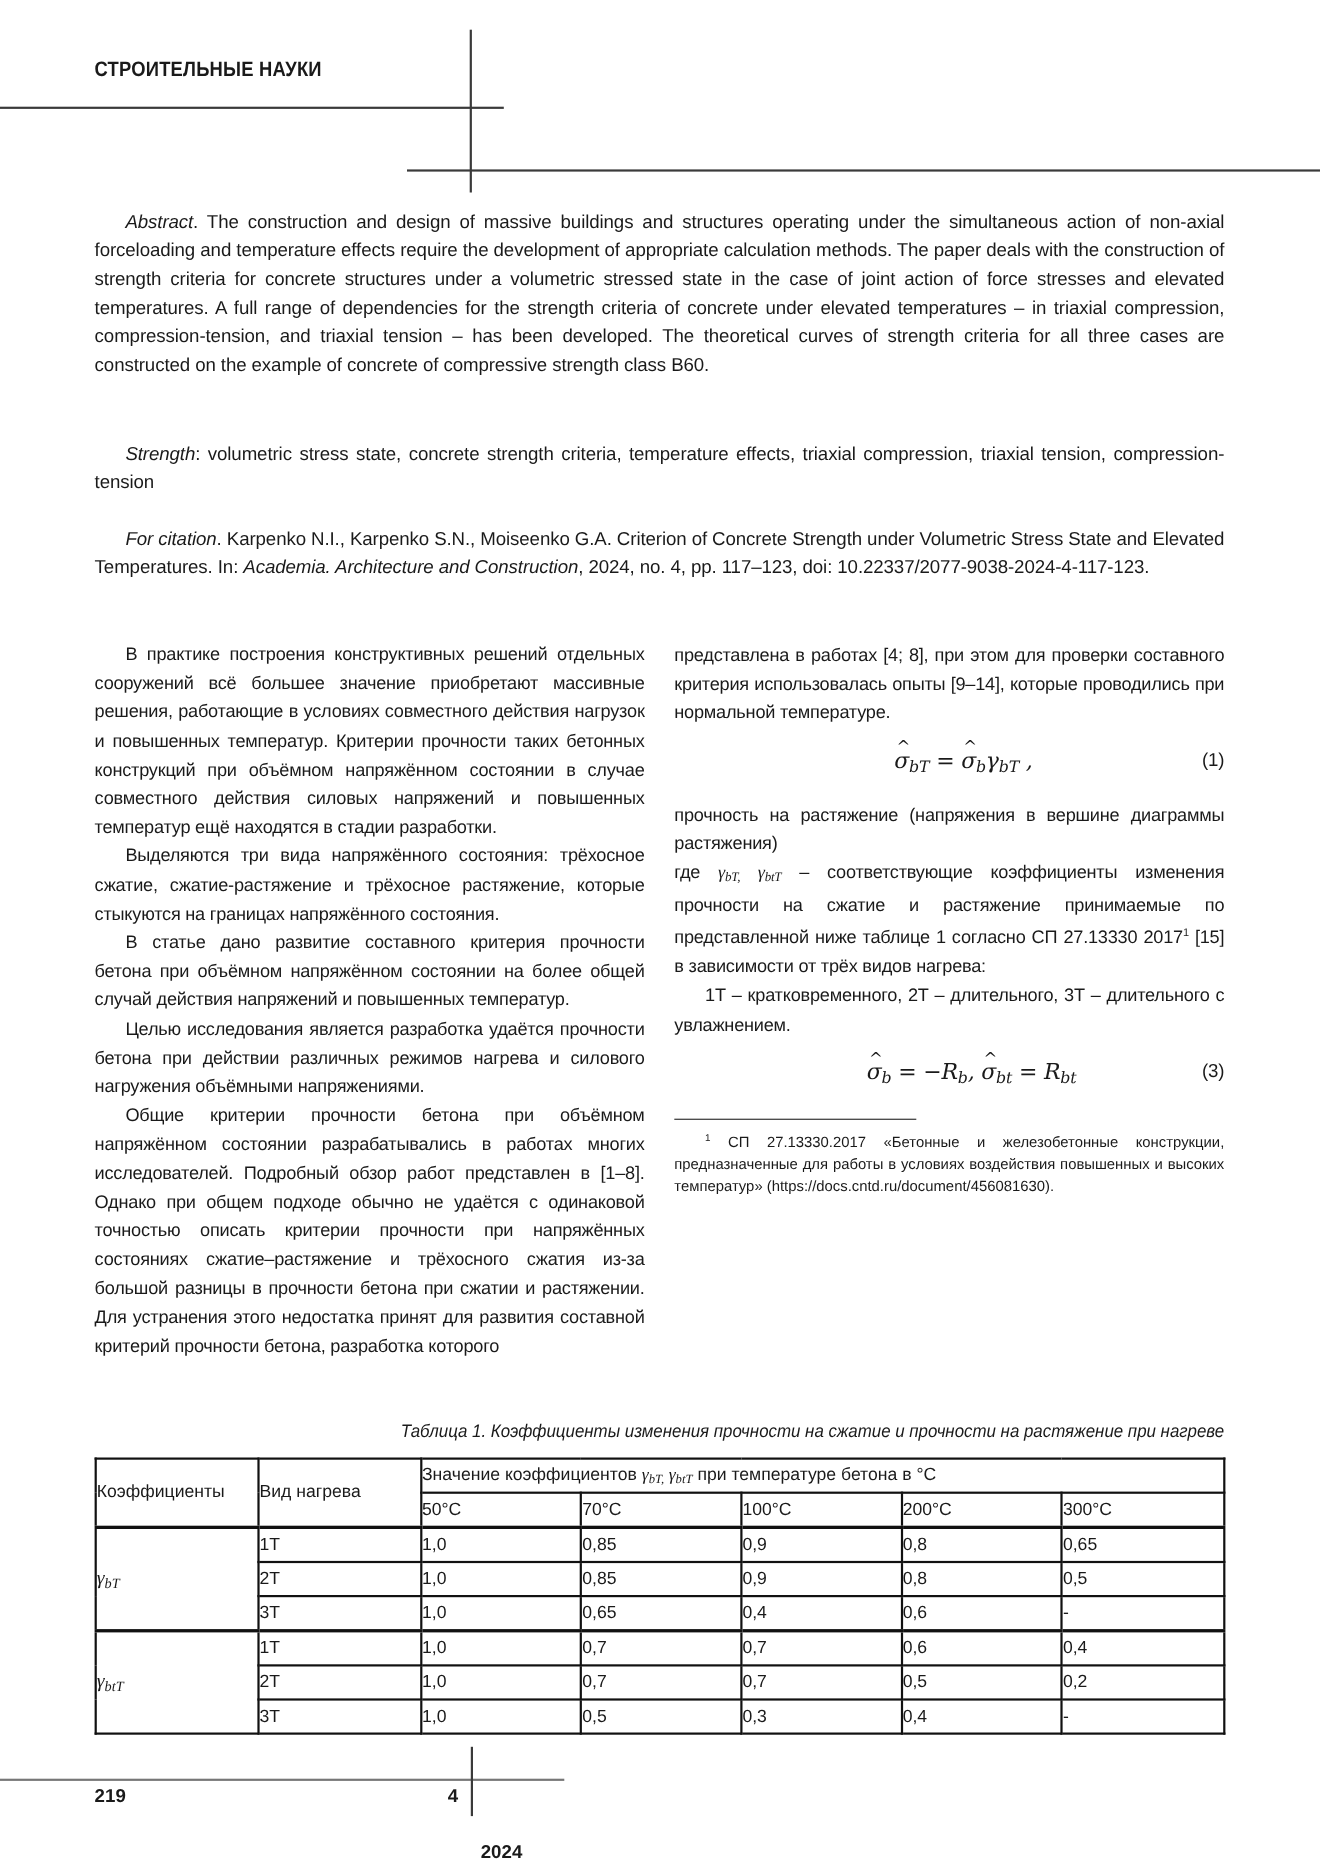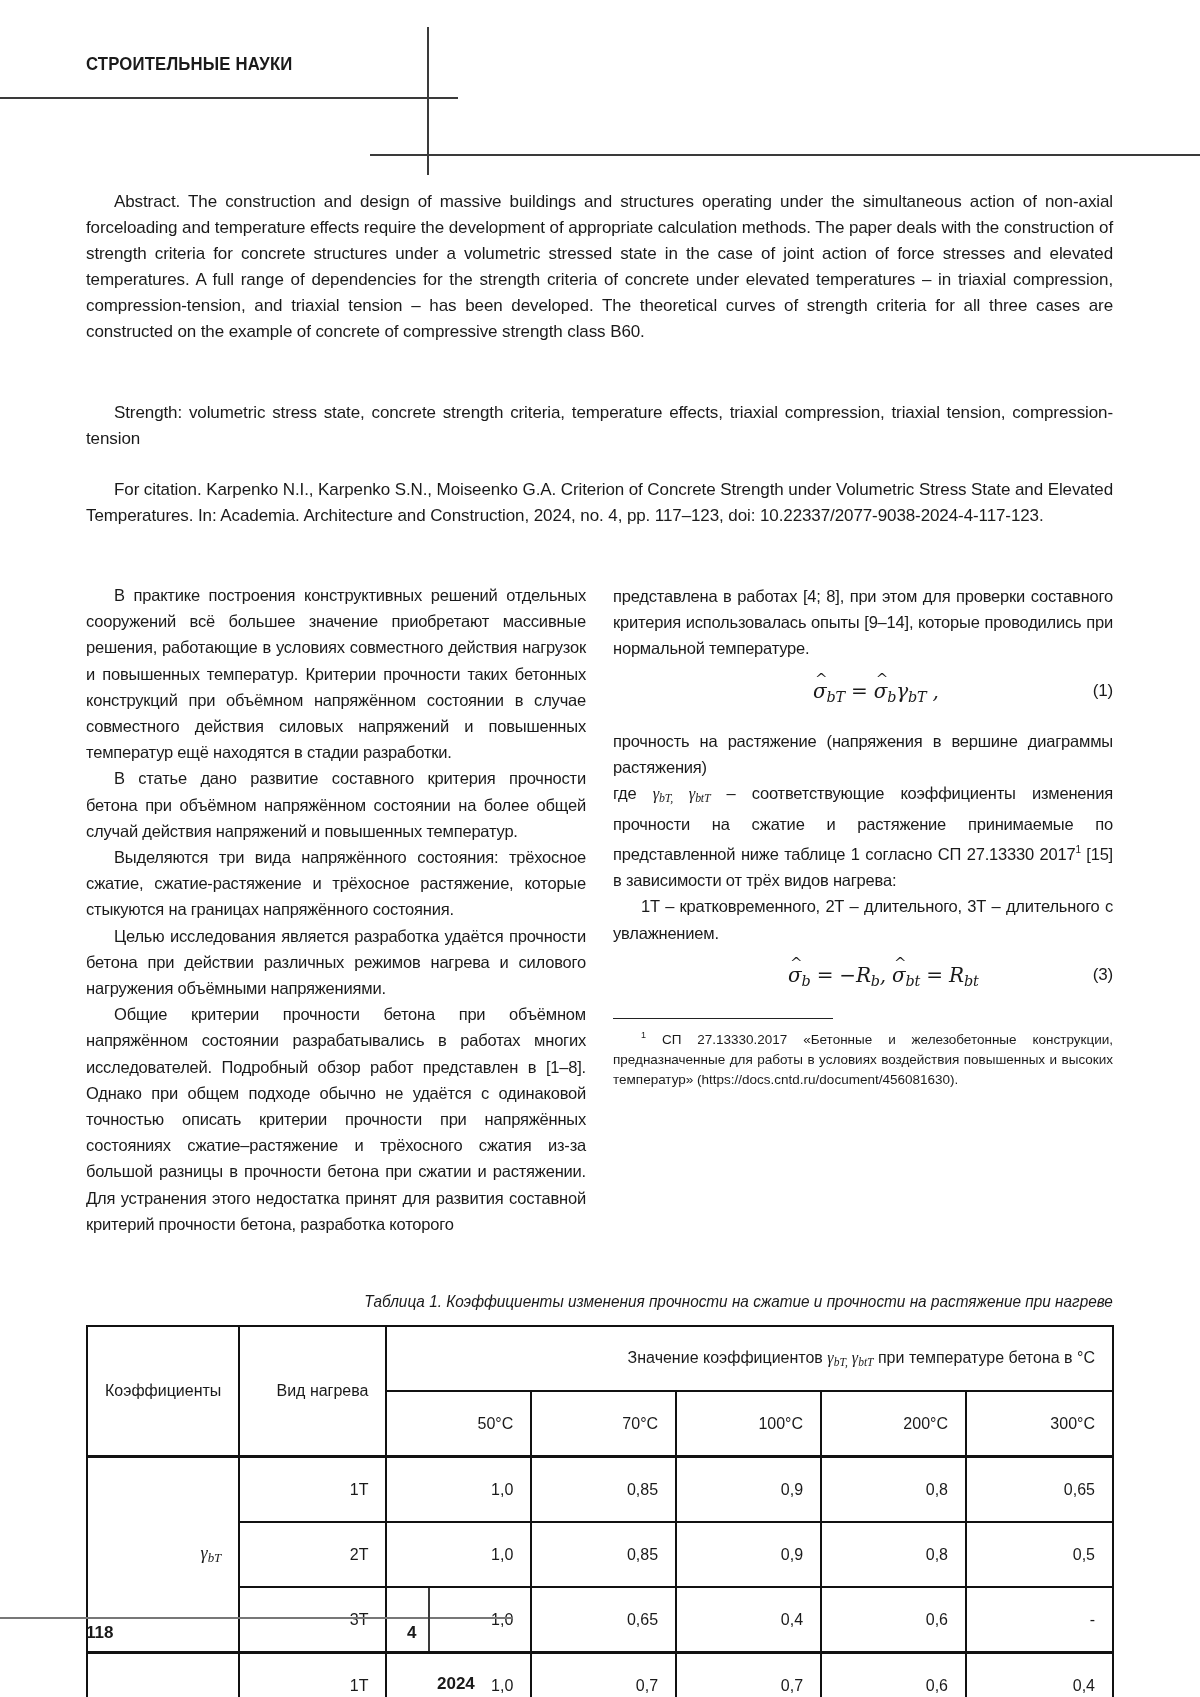--- a/index.html
+++ b/index.html
@@ -11,7 +11,7 @@
                    font-size:19px; letter-spacing:0.2px; transform:scaleX(0.88); transform-origin:left; }
   .para { font-family:"Liberation Sans",sans-serif; font-size:17px; line-height:26px; text-align:justify;
           letter-spacing:-0.1px; }
-  .para .lead { }
+  .para .lead { font-style:italic; }
   .en-block { left:86px; width:1027px; }
   .col { position:absolute; width:500px; font-family:"Liberation Sans",sans-serif; font-size:16.5px;
          line-height:26.2px; text-align:justify; letter-spacing:-0.2px; }

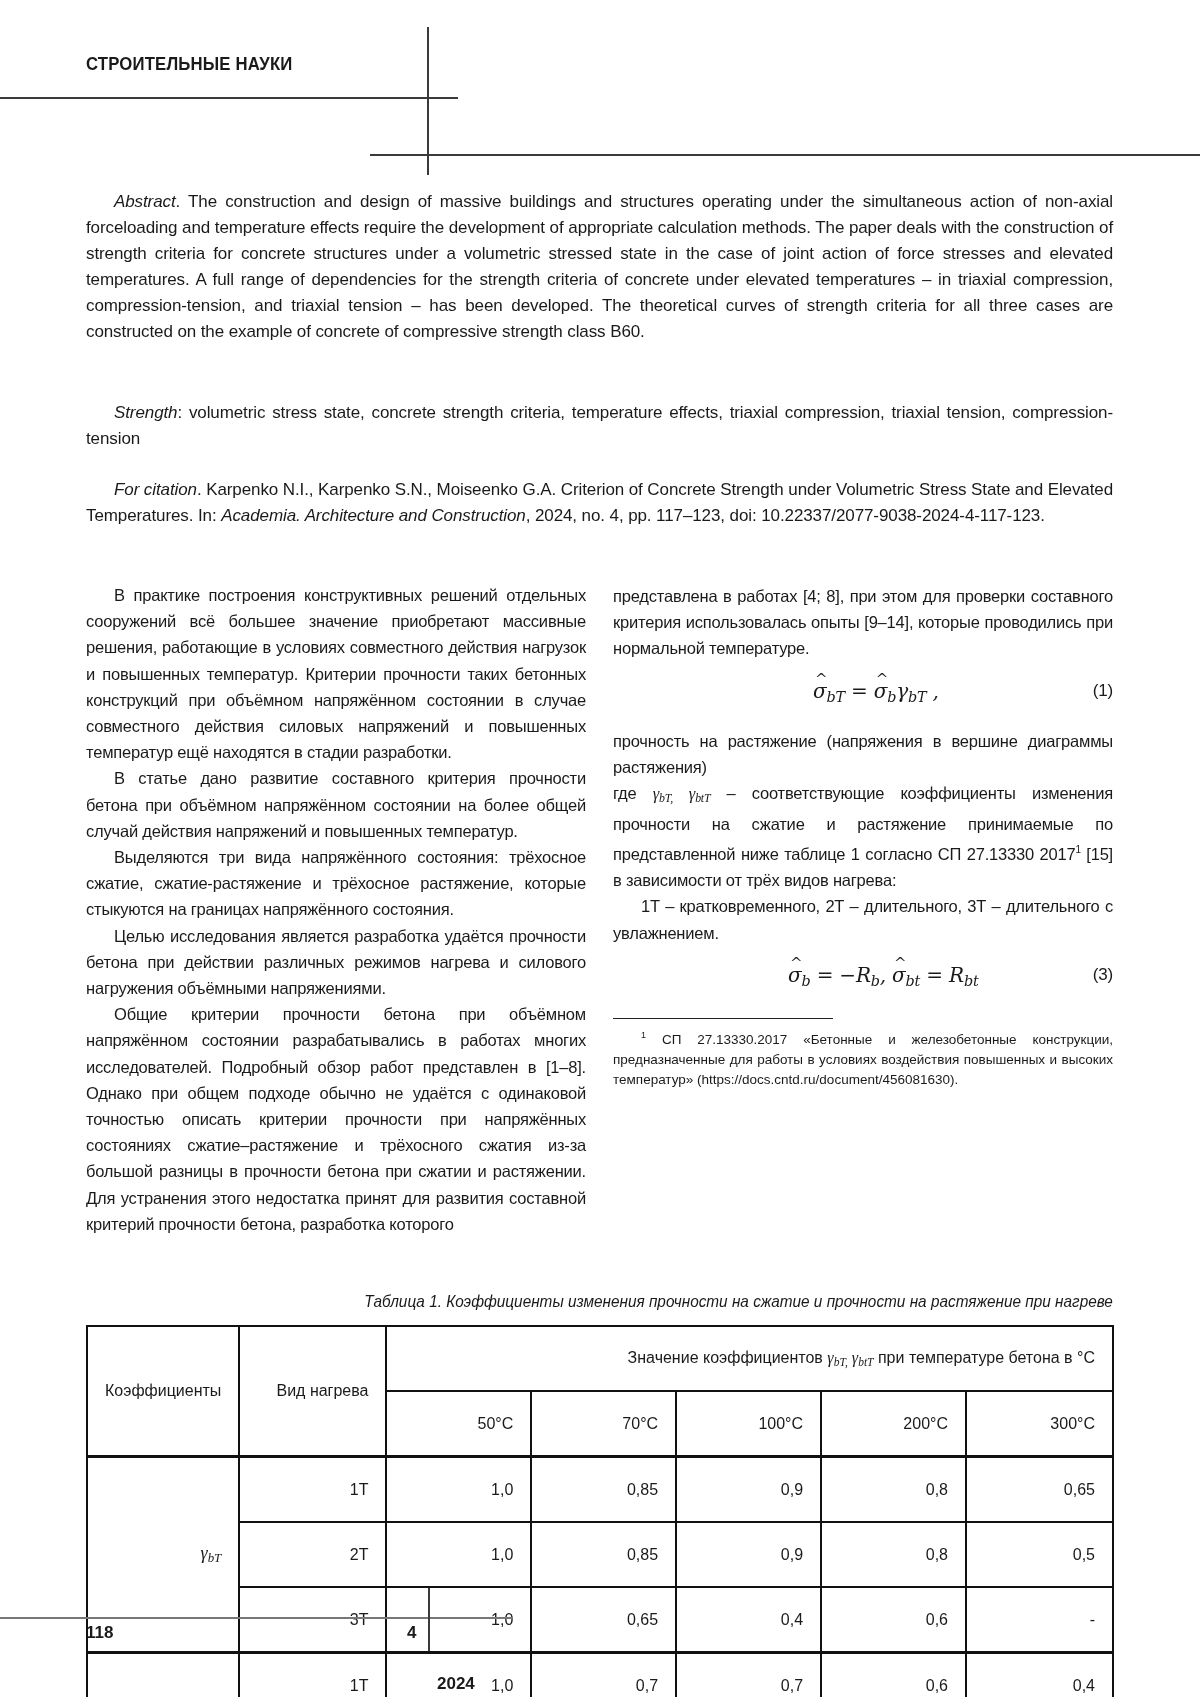--- a/index.html
+++ b/index.html
@@ -57,8 +57,8 @@
 
 <div class="col" style="left:86px;top:582px;">
   <p>В практике построения конструктивных решений отдельных сооружений всё большее значение приобретают массивные решения, работающие в условиях совместного действия нагрузок и повышенных температур. Критерии прочности таких бетонных конструкций при объёмном напряжённом состоянии в случае совместного действия силовых напряжений и повышенных температур ещё находятся в стадии разработки.</p>
+  <p>Выделяются три вида напряжённого состояния: трёхосное сжатие, сжатие-растяжение и трёхосное растяжение, которые стыкуются на границах напряжённого состояния.</p>
   <p>В статье дано развитие составного критерия прочности бетона при объёмном напряжённом состоянии на более общей случай действия напряжений и повышенных температур.</p>
-  <p>Выделяются три вида напряжённого состояния: трёхосное сжатие, сжатие-растяжение и трёхосное растяжение, которые стыкуются на границах напряжённого состояния.</p>
   <p>Целью исследования является разработка удаётся прочности бетона при действии различных режимов нагрева и силового нагружения объёмными напряжениями.</p>
   <p>Общие критерии прочности бетона при объёмном напряжённом состоянии разрабатывались в работах многих исследователей. Подробный обзор работ представлен в [1–8]. Однако при общем подходе обычно не удаётся с одинаковой точностью описать критерии прочности при напряжённых состояниях сжатие–растяжение и трёхосного сжатия из-за большой разницы в прочности бетона при сжатии и растяжении. Для устранения этого недостатка принят для развития составной критерий прочности бетона, разработка которого</p>
 </div>

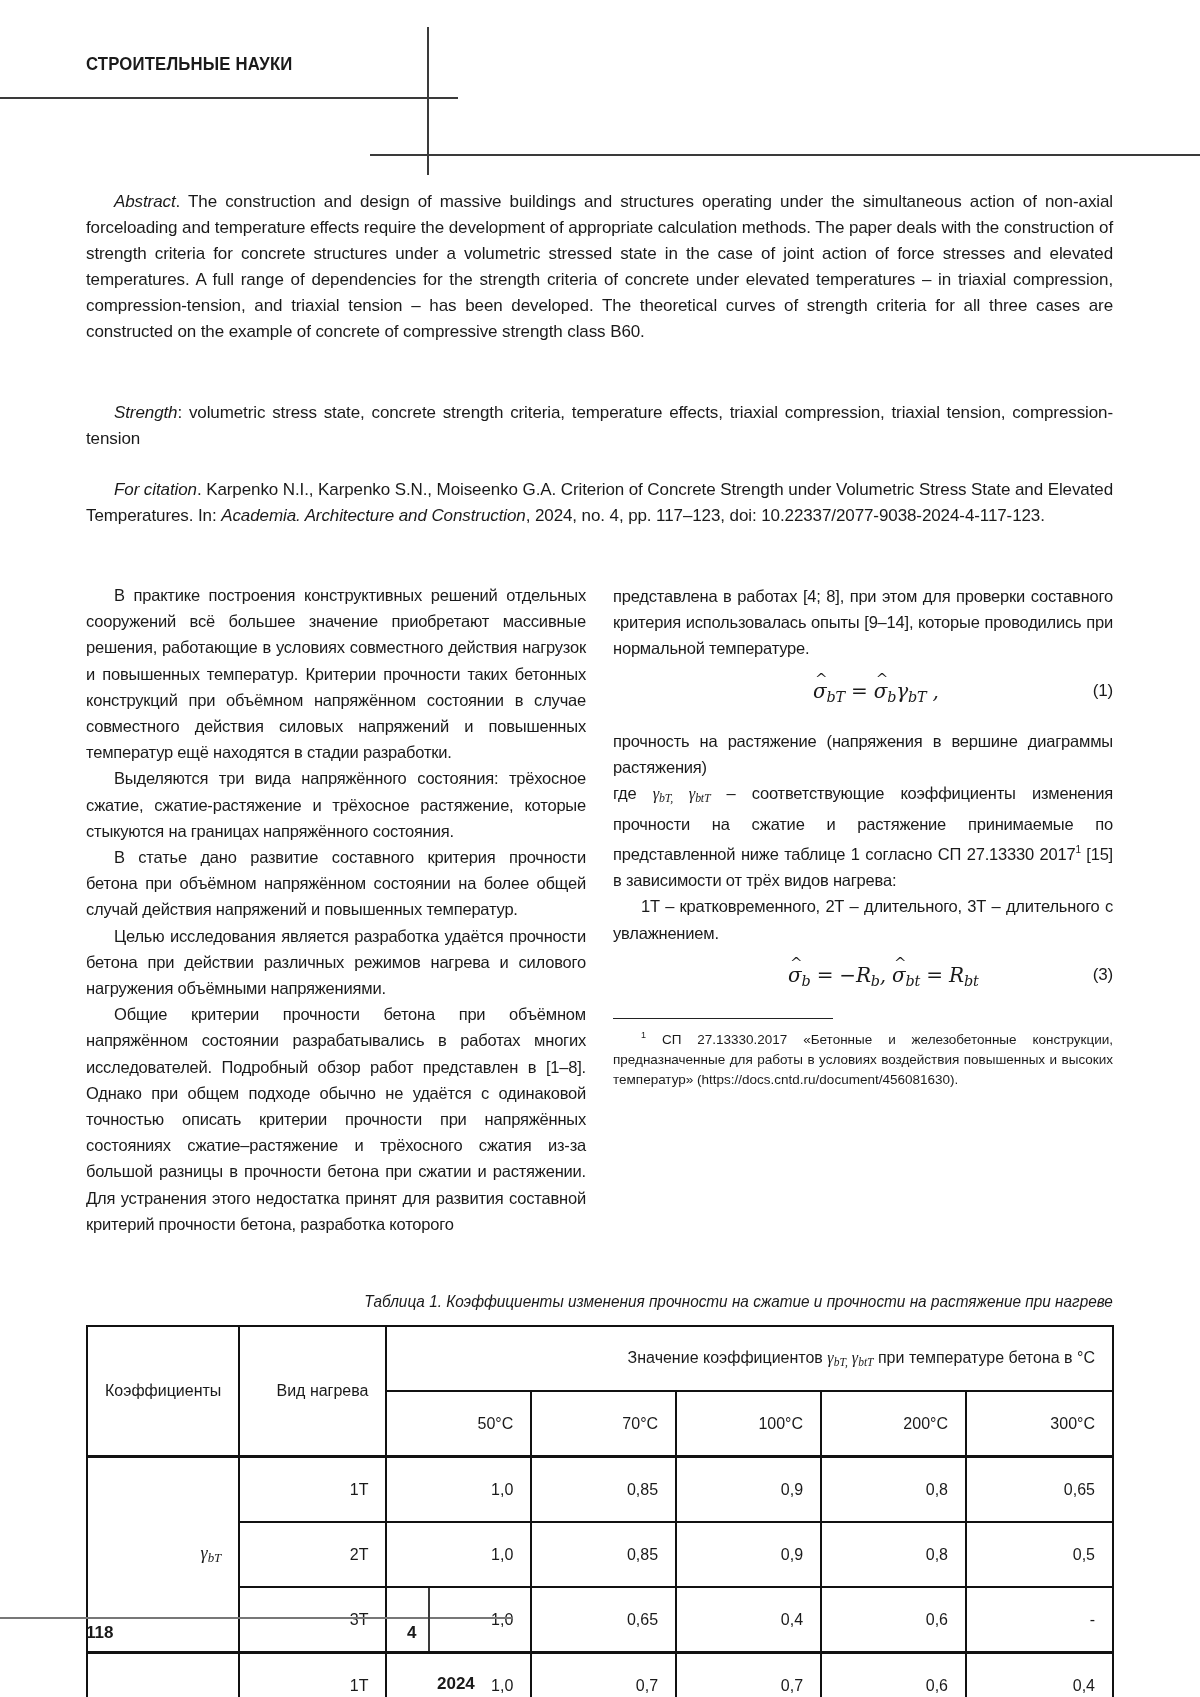--- a/index.html
+++ b/index.html
@@ -29,7 +29,7 @@
              transform:scaleX(0.93); transform-origin:right; }
   table.data { position:absolute; left:86px; top:1325px; width:1028px; border-collapse:collapse;
                font-family:"Liberation Sans",sans-serif; font-size:16px; }
-  table.data td, table.data th { border:2px solid #111; text-align:right; font-weight:normal; padding:17px; height:29px; }
+  table.data td, table.data th { border:2px solid #111; text-align:left; font-weight:normal; padding:0; height:29px; }
   table.data .grp td.sym { font-family:"Liberation Serif",serif; font-style:italic; font-size:18px; }
   table.data tr.sep td { border-top:3px solid #111; }
   .gamma { font-family:"Liberation Serif",serif; font-style:italic; }

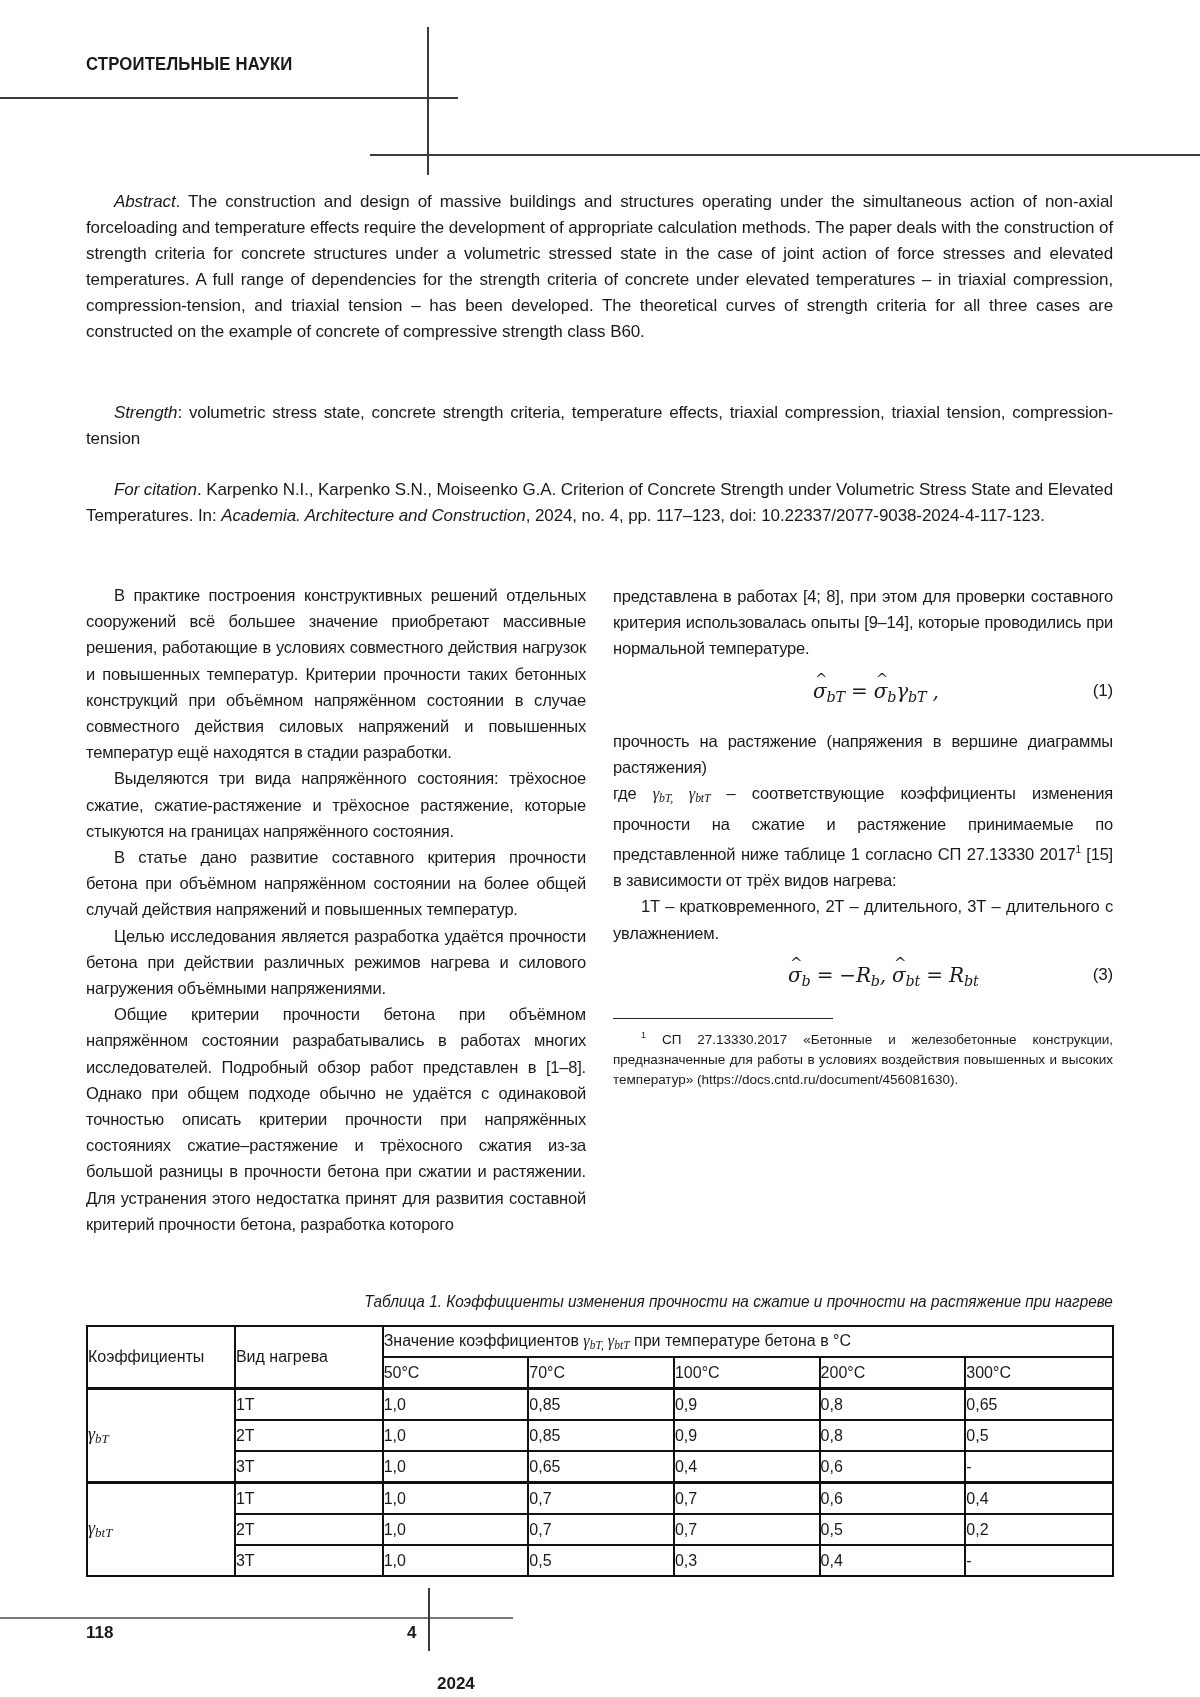--- a/index.html
+++ b/index.html
@@ -178,7 +178,7 @@
 
 <div class="line" style="left:0;top:1617px;width:513px;height:2px;background:#777;"></div>
 <div class="line" style="left:428px;top:1588px;width:1.5px;height:63px;"></div>
-<div class="abs footer-num" style="left:86px;top:1623px;">118</div>
+<div class="abs footer-num" style="left:86px;top:1623px;">219</div>
 <div class="abs footer-num" style="left:407px;top:1623px;">4</div>
 <div class="abs footer-num" style="left:437px;top:1674px;">2024</div>
 

